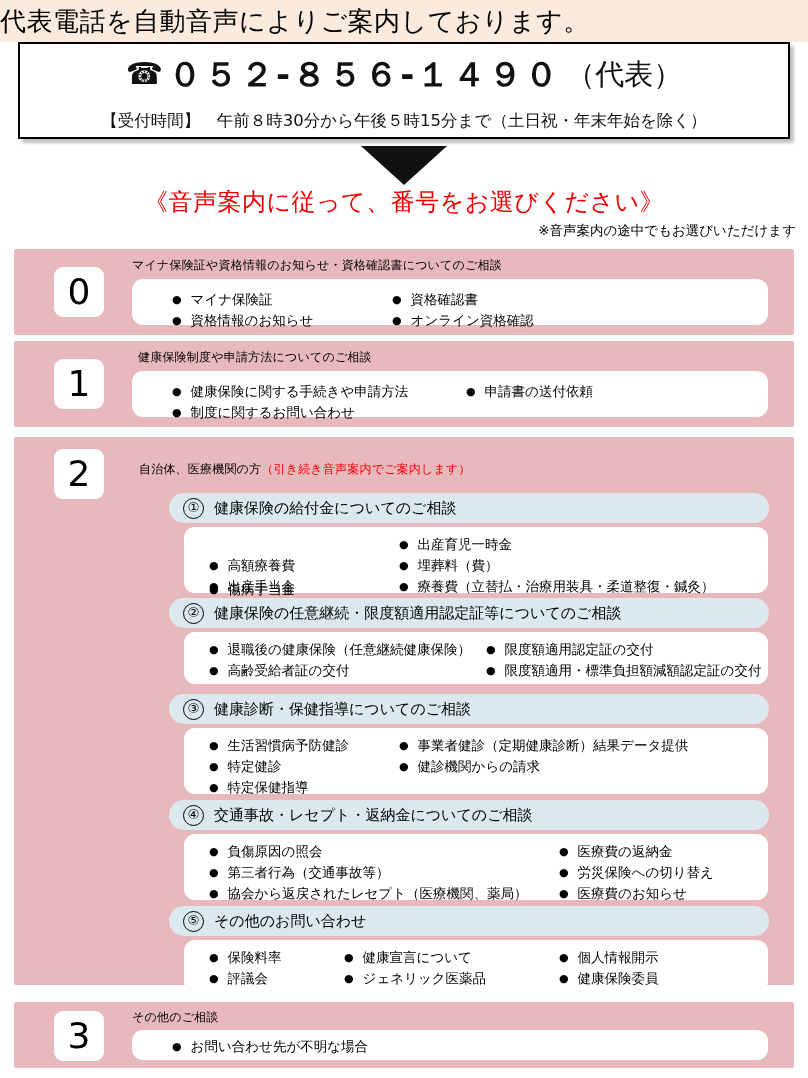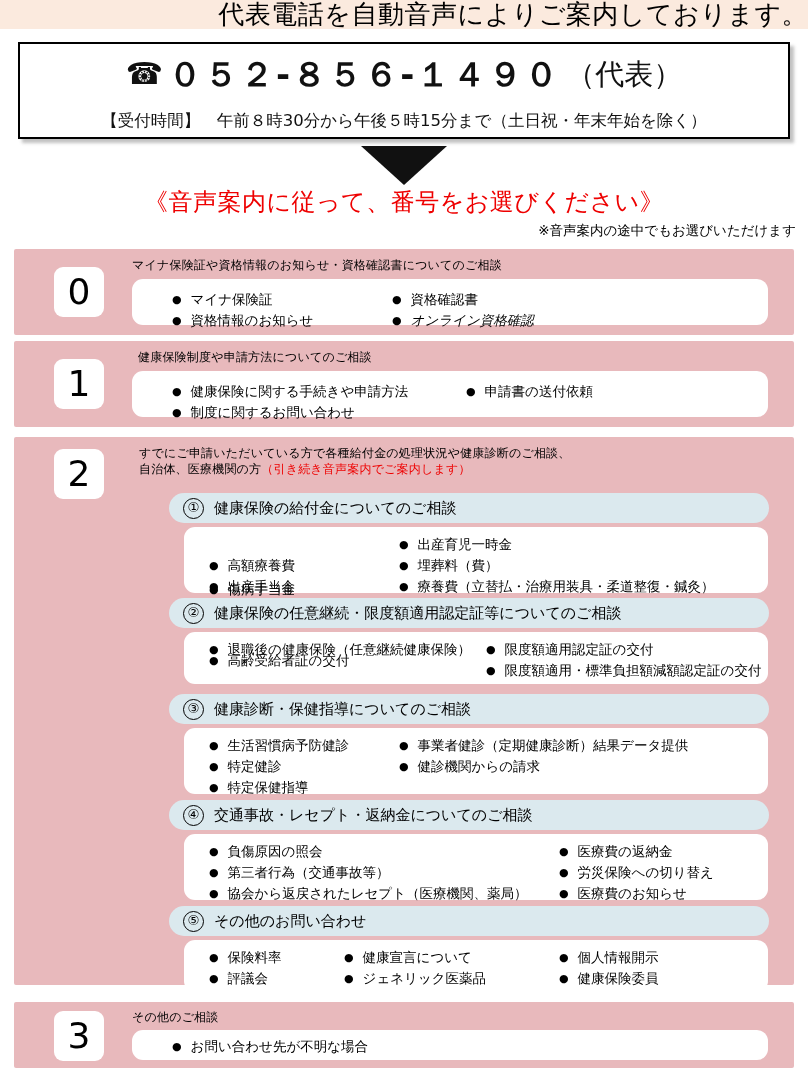--- a/index.html
+++ b/index.html
@@ -18,10 +18,10 @@
   
   .header-band {
     background: #fbeade;
-    height: 29px;
+    height: 42px;
     display: flex;
     align-items: center;
-    justify-content: flex-end;
+    justify-content: flex-start;
   }
   .header-title {
     font-size: 26px;

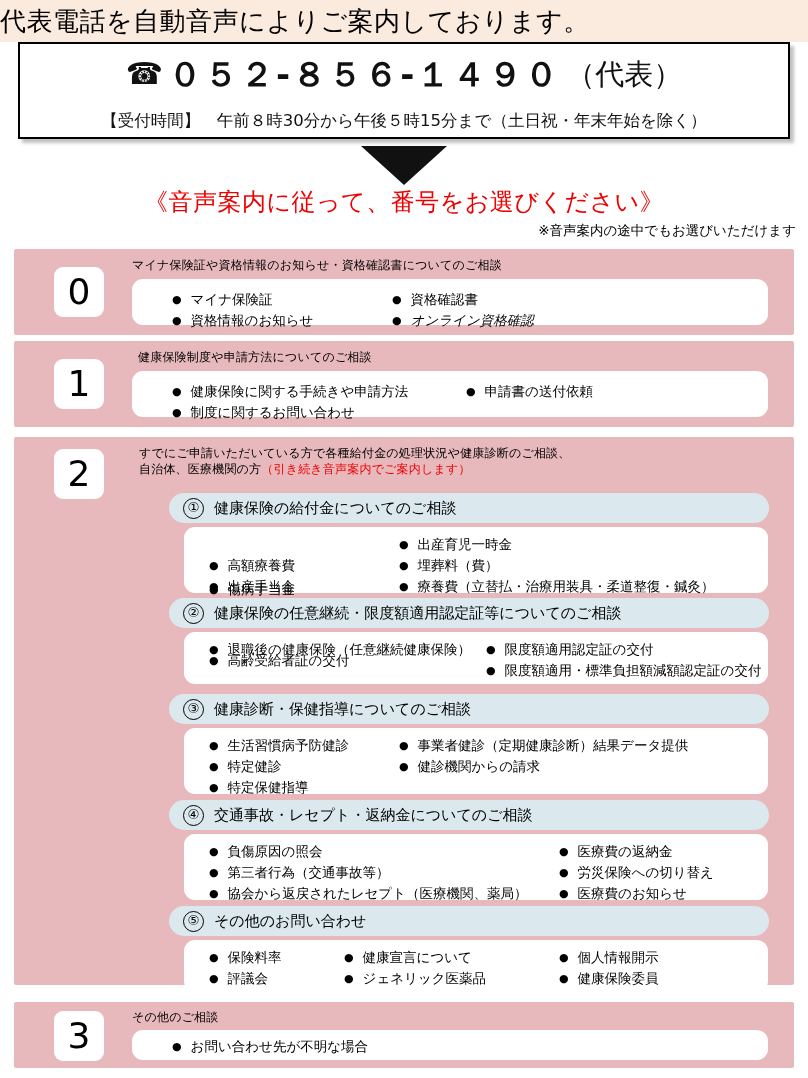--- a/index.html
+++ b/index.html
@@ -236,7 +236,7 @@
   <div class="bul" style="left:158px; top:44px;">マイナ保険証</div>
   <div class="bul" style="left:158px; top:65px;">資格情報のお知らせ</div>
   <div class="bul" style="left:378px; top:44px;">資格確認書</div>
-  <div class="bul" style="left:378px; top:65px;font-style:italic;">オンライン資格確認</div>
+  <div class="bul" style="left:378px; top:65px;">オンライン資格確認</div>
 </div>
 
 <div class="block" style="top:341px; height:86px;">

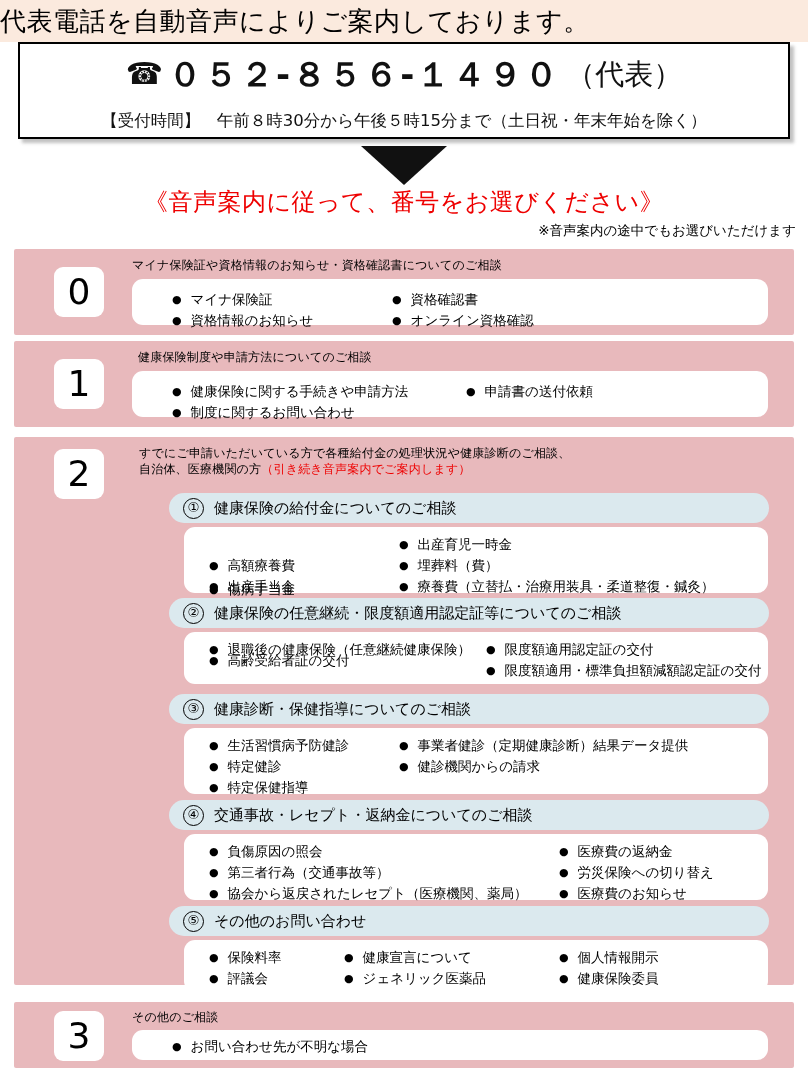--- a/index.html
+++ b/index.html
@@ -251,7 +251,7 @@
 <div class="block" style="top:437px; height:548px;">
   <div class="numbox" style="top:12px;">2</div>
   <div class="block-title" style="left:125px; top:8px;">
-    <span>すでにご申請いただいている方で各種給付金の処理状況や健康診断のご相談、</span><br>
+    <br>
     <span>自治体、医療機関の方</span><span class="red">（引き続き音声案内でご案内します）</span>
   </div>
 

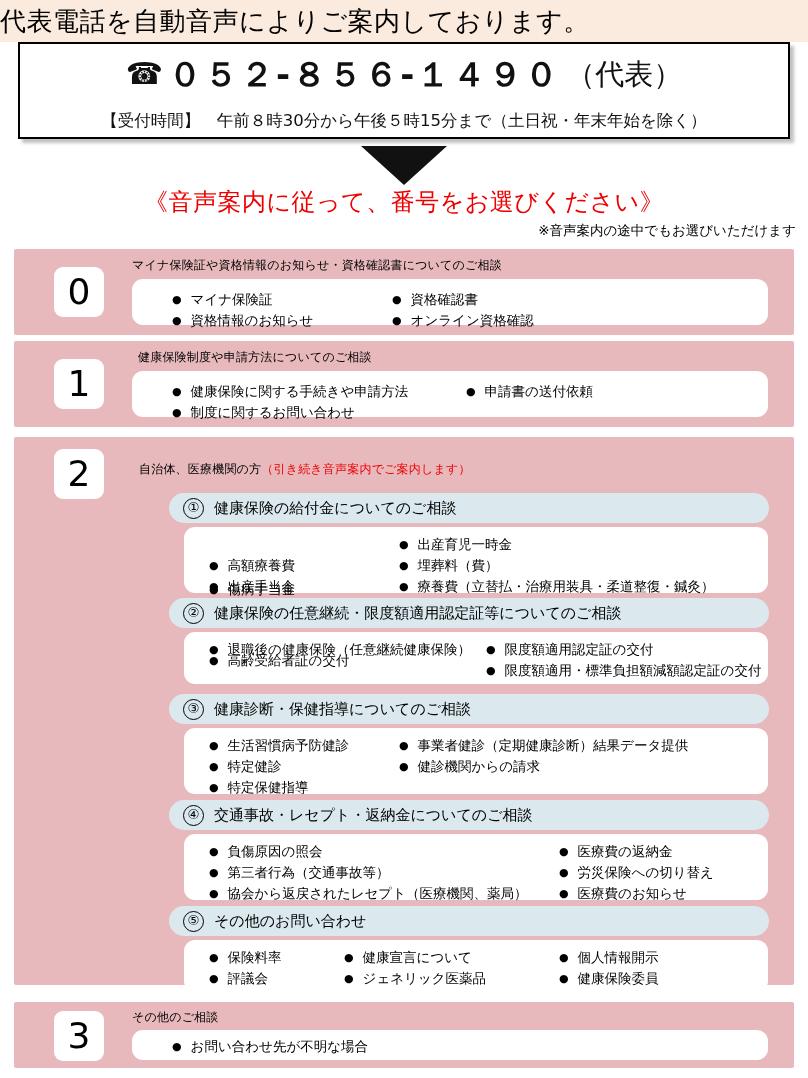--- a/index.html
+++ b/index.html
@@ -273,7 +273,7 @@
   </div>
   <div class="white-card" style="left:170px; top:195px; width:584px; height:52px;"></div>
   <div class="bul" style="left:195px; top:206px;">退職後の健康保険（任意継続健康保険）</div>
-  <div class="bul" style="left:195px; top:217px;">高齢受給者証の交付</div>
+  <div class="bul" style="left:195px; top:227px;">高齢受給者証の交付</div>
   <div class="bul" style="left:472px; top:206px;">限度額適用認定証の交付</div>
   <div class="bul" style="left:472px; top:227px;">限度額適用・標準負担額減額認定証の交付</div>
 

